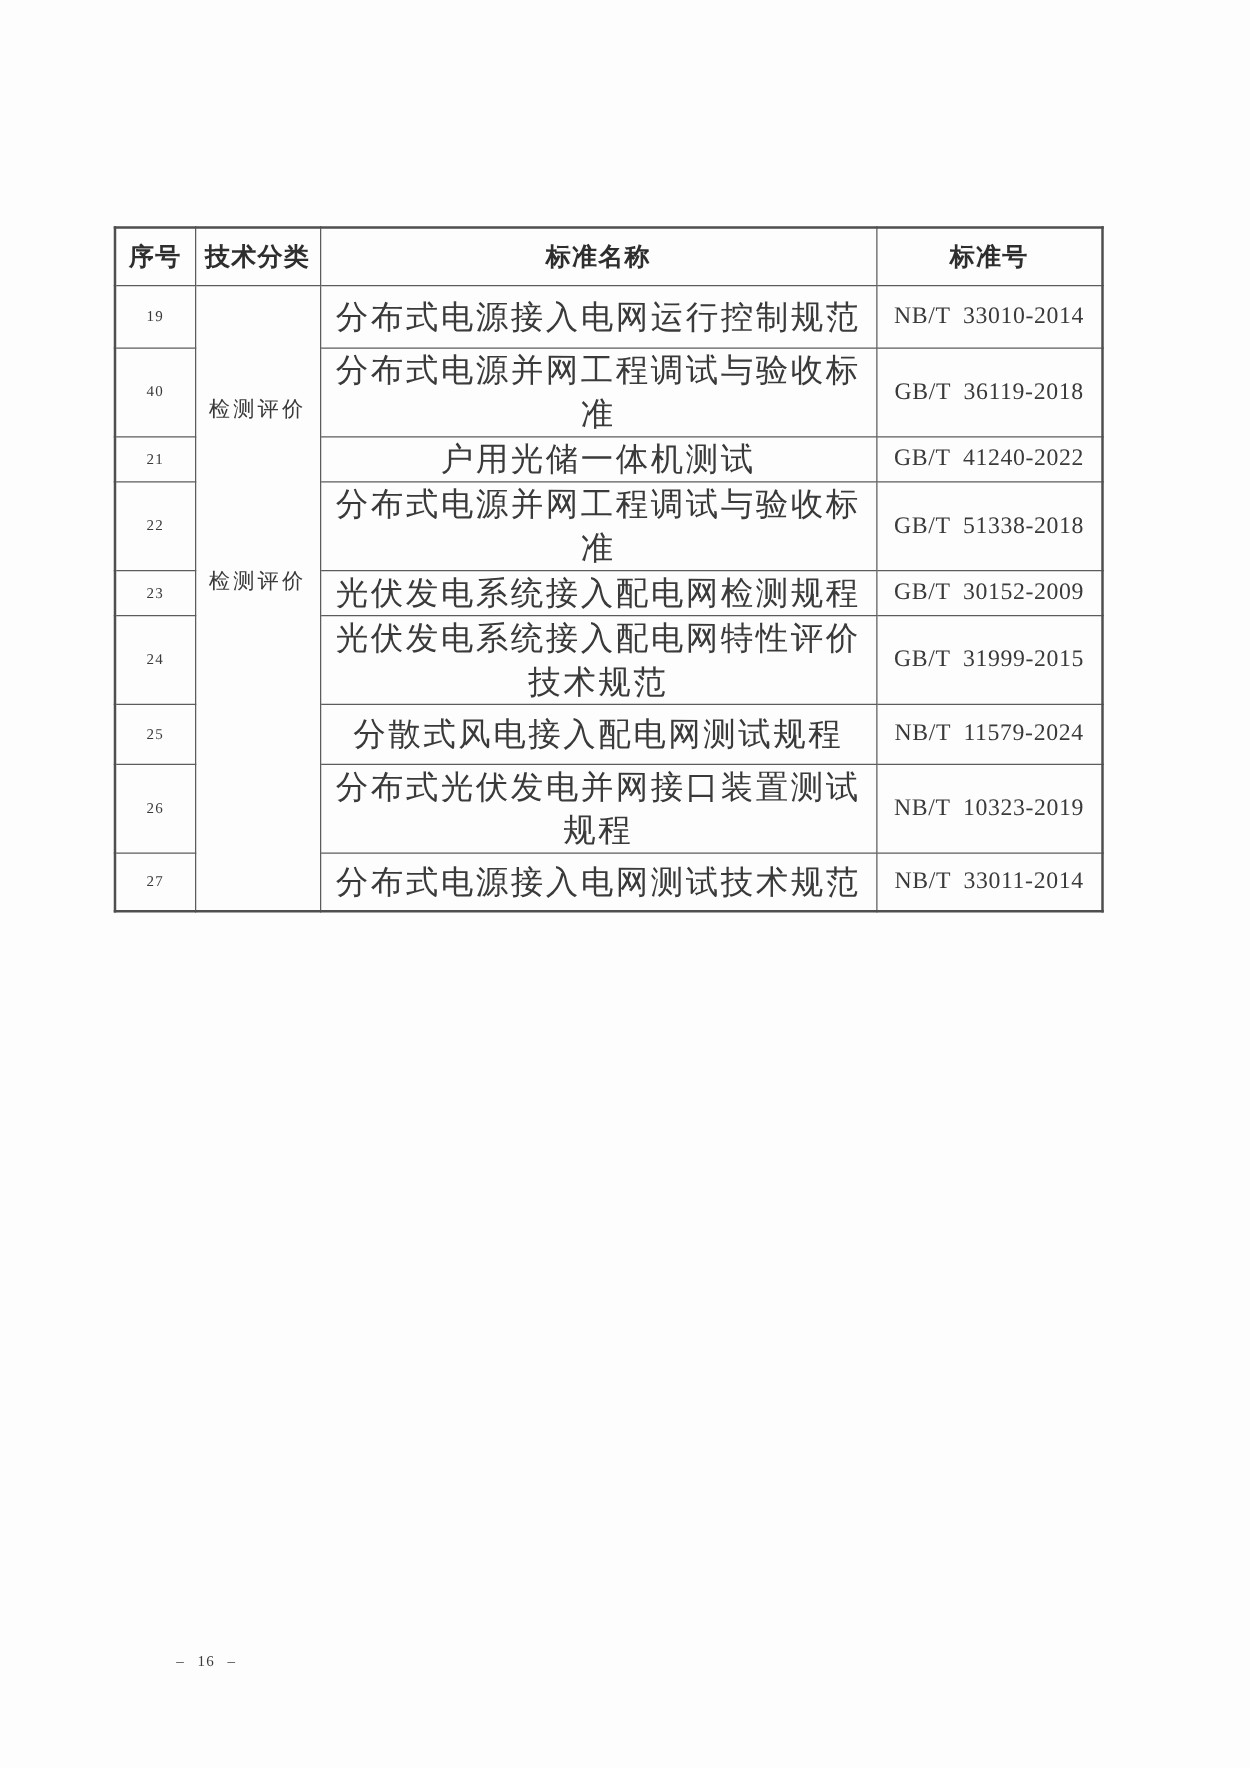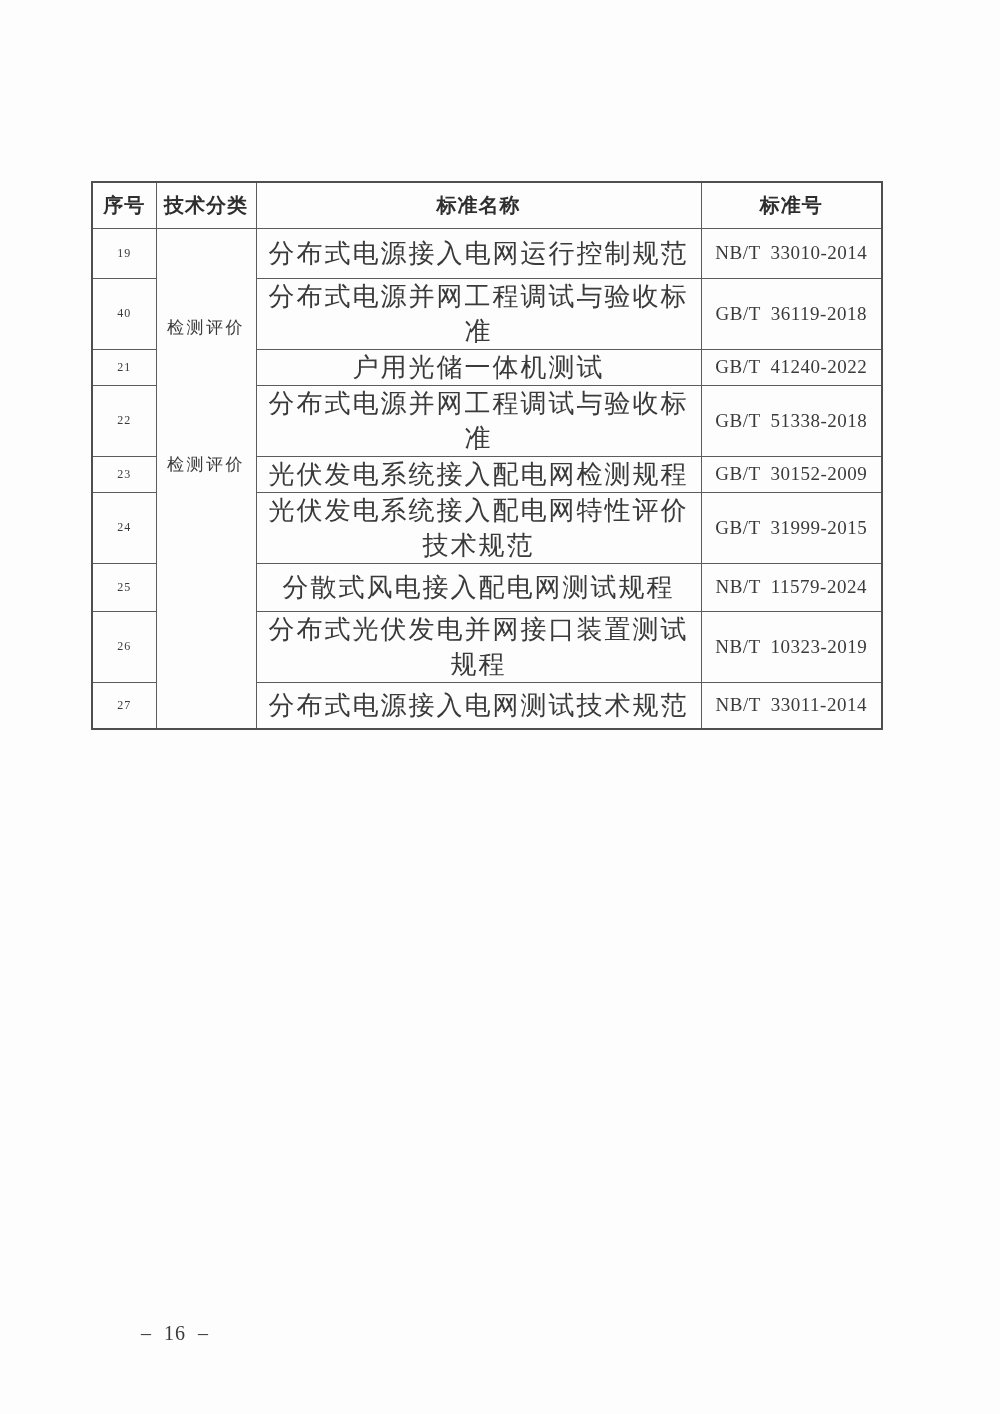--- a/index.html
+++ b/index.html
@@ -88,7 +88,7 @@
     position: absolute;
     left: 133px;
     top: 1314px;
-    font-size: 20px;
+    font-size: 12px;
     letter-spacing: 1px;
     word-spacing: 6px;
     color: #3a3a3a;

